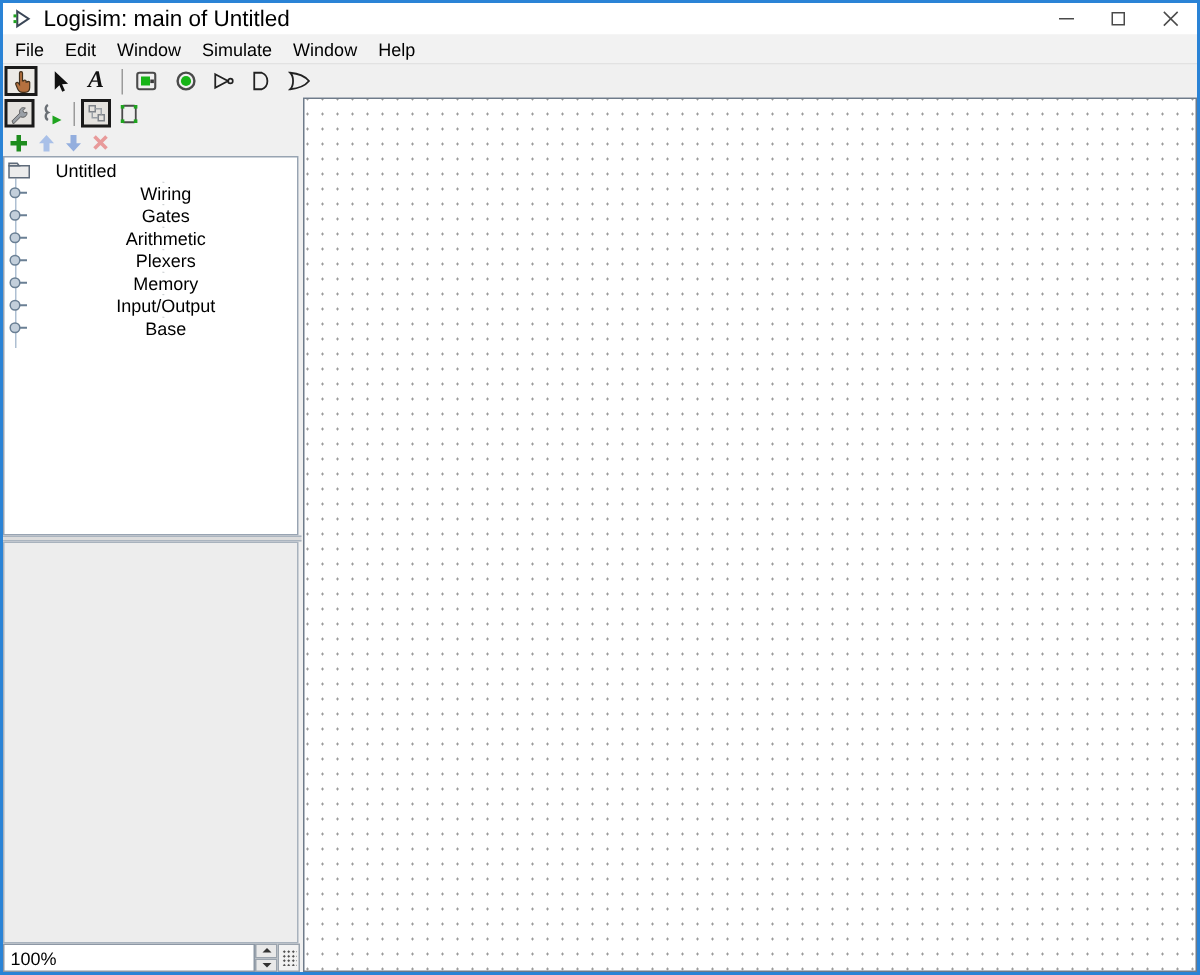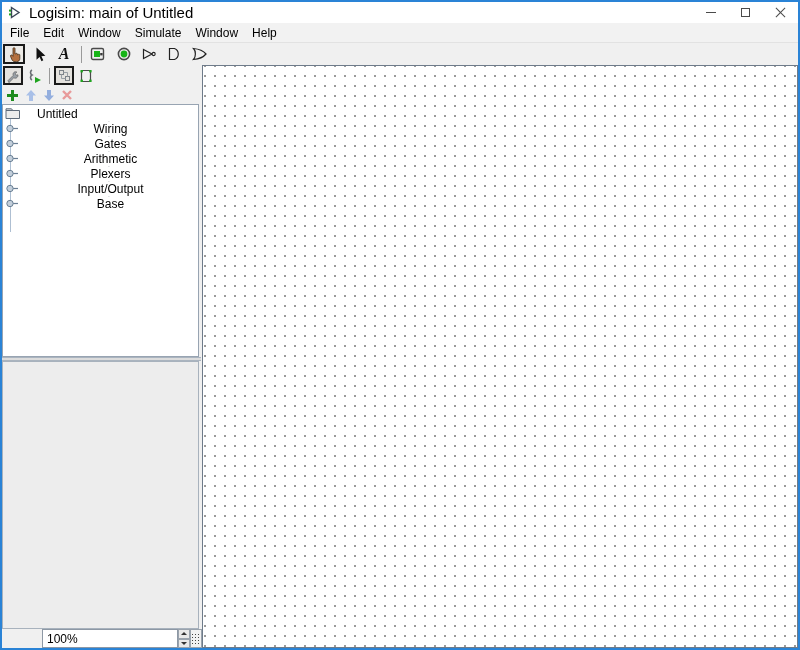--- a/index.html
+++ b/index.html
@@ -266,6 +266,17 @@
         <span class="lbl">Plexers</span>
       </div>
 
+      <div class="trow cat">
+        <svg class="expander" width="15" height="11" viewBox="0 0 15 11">
+          <circle cx="6" cy="5.5" r="3.2" fill="#c3cfdb" stroke="#6a7f94" stroke-width="1"></circle>
+          <path d="M9.2 5.5 L14 5.5" stroke="#6a7f94" stroke-width="1.2"></path>
+        </svg>
+        <svg width="16" height="13" viewBox="0 0 16 13">
+          <path d="M1 3.5 L1 11.5 L14.5 11.5 L14.5 3.5 Z" fill="#ececec" stroke="#5f6b7a" stroke-width="1"></path>
+          <path d="M1 3.5 L1 1.8 L6.5 1.8 L7.8 3.5 Z" fill="#dcdcdc" stroke="#5f6b7a" stroke-width="1"></path>
+        </svg>
+        <span class="lbl">Memory</span>
+      </div>
 
       <div class="trow cat">
         <svg class="expander" width="15" height="11" viewBox="0 0 15 11">

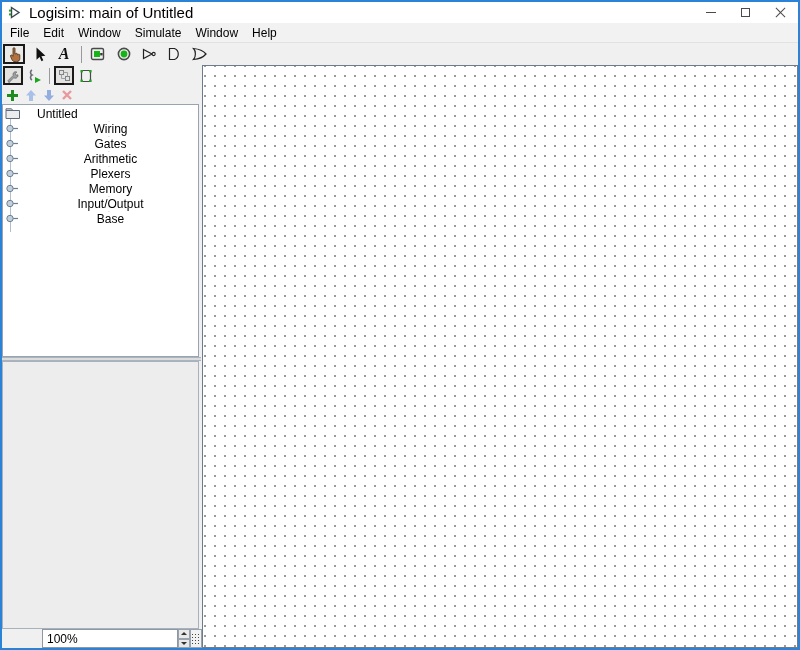--- a/index.html
+++ b/index.html
@@ -51,7 +51,7 @@
   .splitter { position:absolute; left:0; top:355px; width:199px; height:4px; background:#dcdcdc; border-top:1px solid #aab4bf; border-bottom:1px solid #aab4bf; }
   .attr-panel { position:absolute; left:0; top:359px; width:197px; height:268px; background:#ededed; border:1px solid #a8b2bd; }
   
-  .zoombar { position:absolute; left:0; top:627px; width:200px; height:19px; display:flex;padding-left:40px; }
+  .zoombar { position:absolute; left:0; top:627px; width:200px; height:19px; display:flex; }
   .zoom-field { width:168px; height:19px; background:#fff; border:1px solid #8d98a5; font-size:12px; color:#000; display:flex; align-items:center; padding-left:4px; }
   .spinner { width:15px; height:19px; display:flex; flex-direction:column; }
   .spin-btn { flex:1; background:#e9e9e9; border:1px solid #9aa3ad; display:flex; align-items:center; justify-content:center; }

